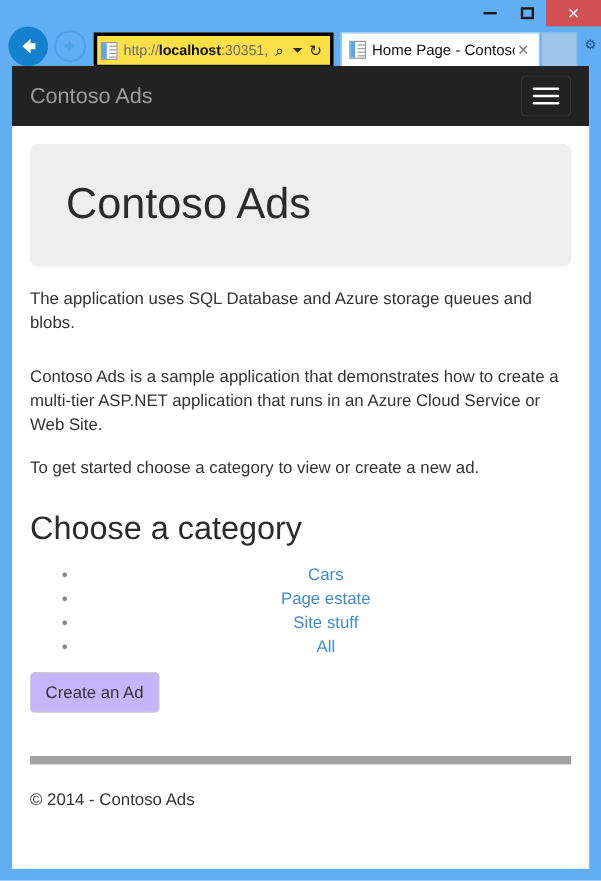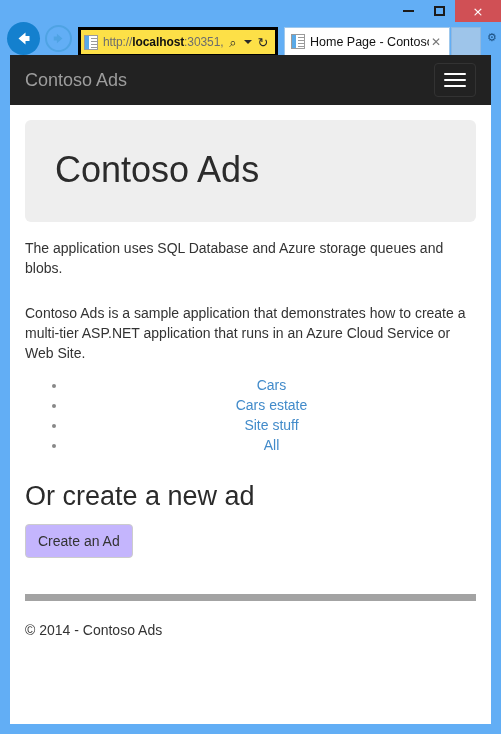--- a/index.html
+++ b/index.html
@@ -402,6 +402,7 @@
 
       <p class="body-paragraph">The application uses SQL Database and Azure storage queues and blobs.</p>
       <p class="body-paragraph" id="paragraph-1">Contoso Ads is a sample application that demonstrates how to create a multi-tier ASP.NET application that runs in an Azure Cloud Service or Web Site.</p>
+      <p class="body-paragraph">To get started choose a category to view or create a new ad.</p>
 
 
       <ul id="category-list">

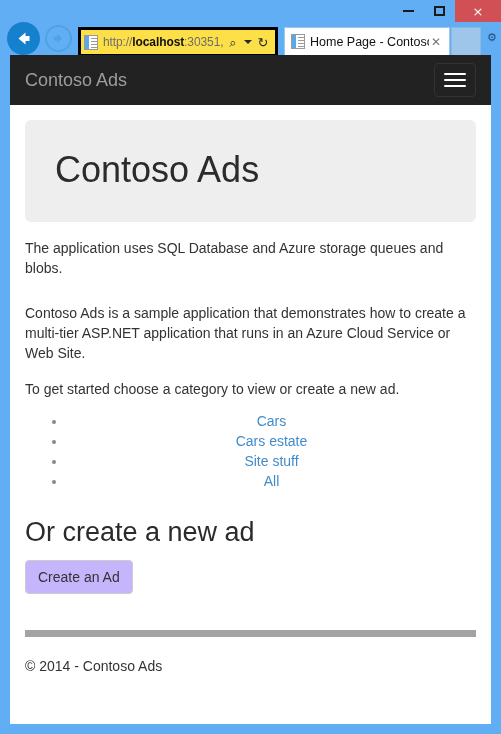--- a/index.html
+++ b/index.html
@@ -404,6 +404,7 @@
       <p class="body-paragraph" id="paragraph-1">Contoso Ads is a sample application that demonstrates how to create a multi-tier ASP.NET application that runs in an Azure Cloud Service or Web Site.</p>
       <p class="body-paragraph">To get started choose a category to view or create a new ad.</p>
 
+      <h2 class="section-heading">Choose a category</h2>
 
       <ul id="category-list">
         <li>

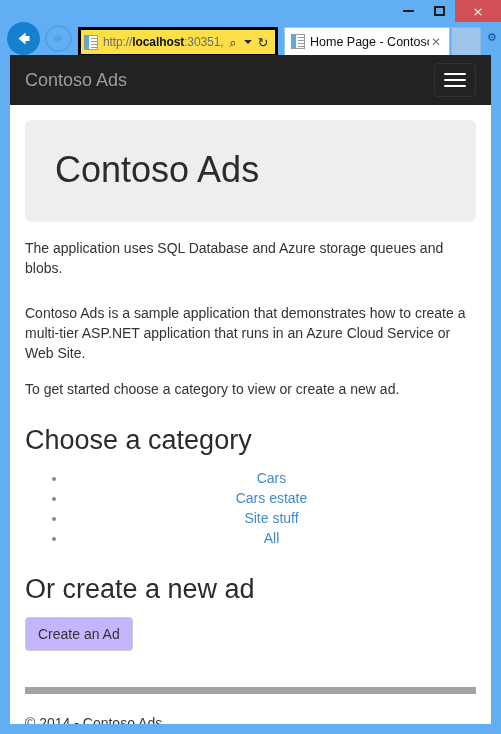--- a/index.html
+++ b/index.html
@@ -411,7 +411,7 @@
           <a>Cars</a>
         </li>
         <li>
-          <a>Cars estate</a>
+          <a>Page estate</a>
         </li>
         <li>
           <a>Site stuff</a>

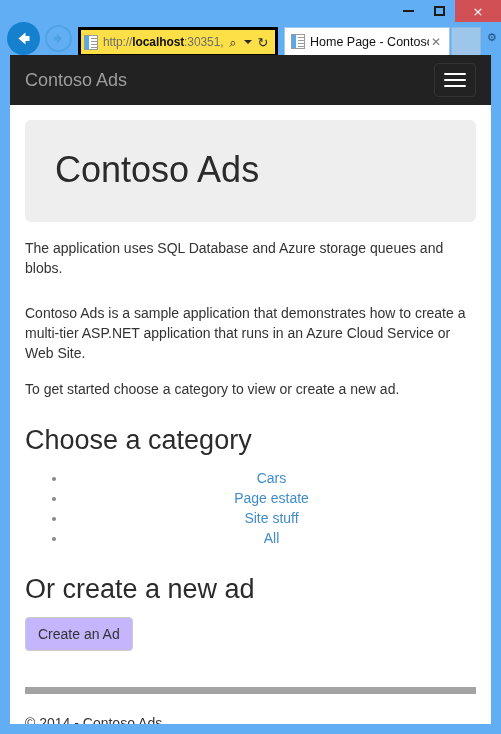--- a/index.html
+++ b/index.html
@@ -421,7 +421,6 @@
         </li>
       </ul>
 
-      <h2 class="section-heading">Or create a new ad</h2>
 
       <button id="create-ad-button">Create an Ad</button>
 

